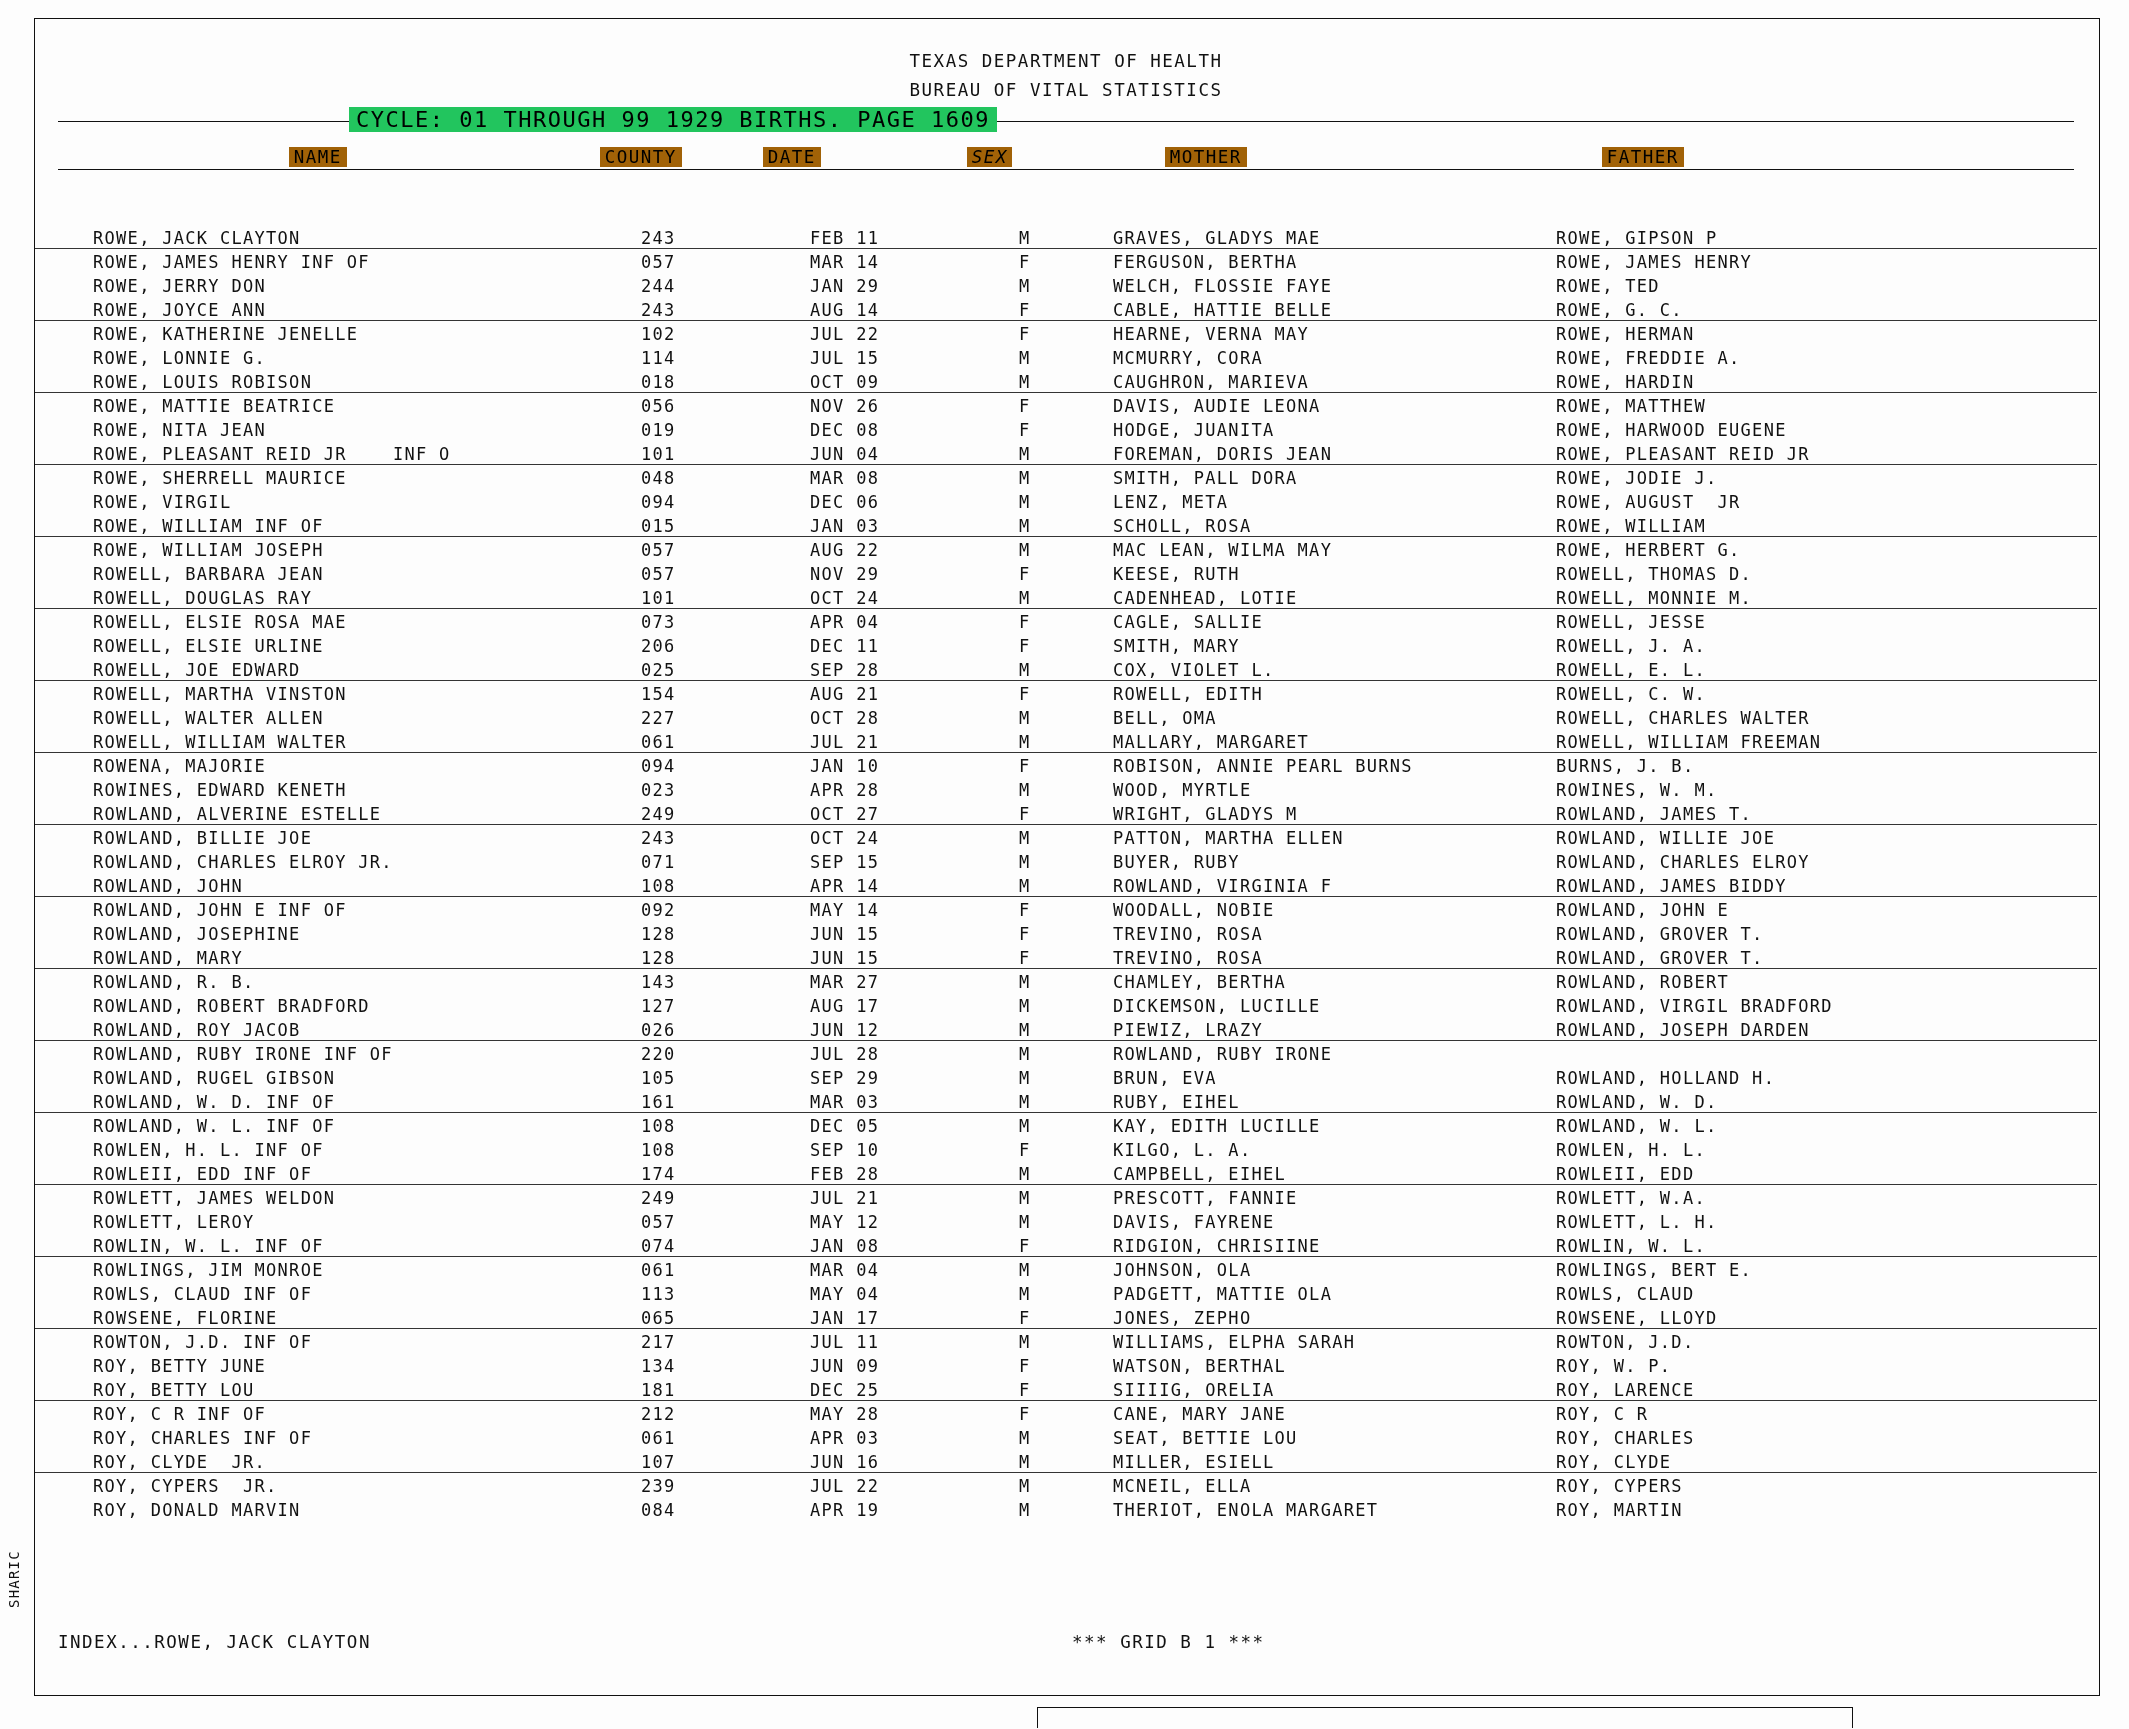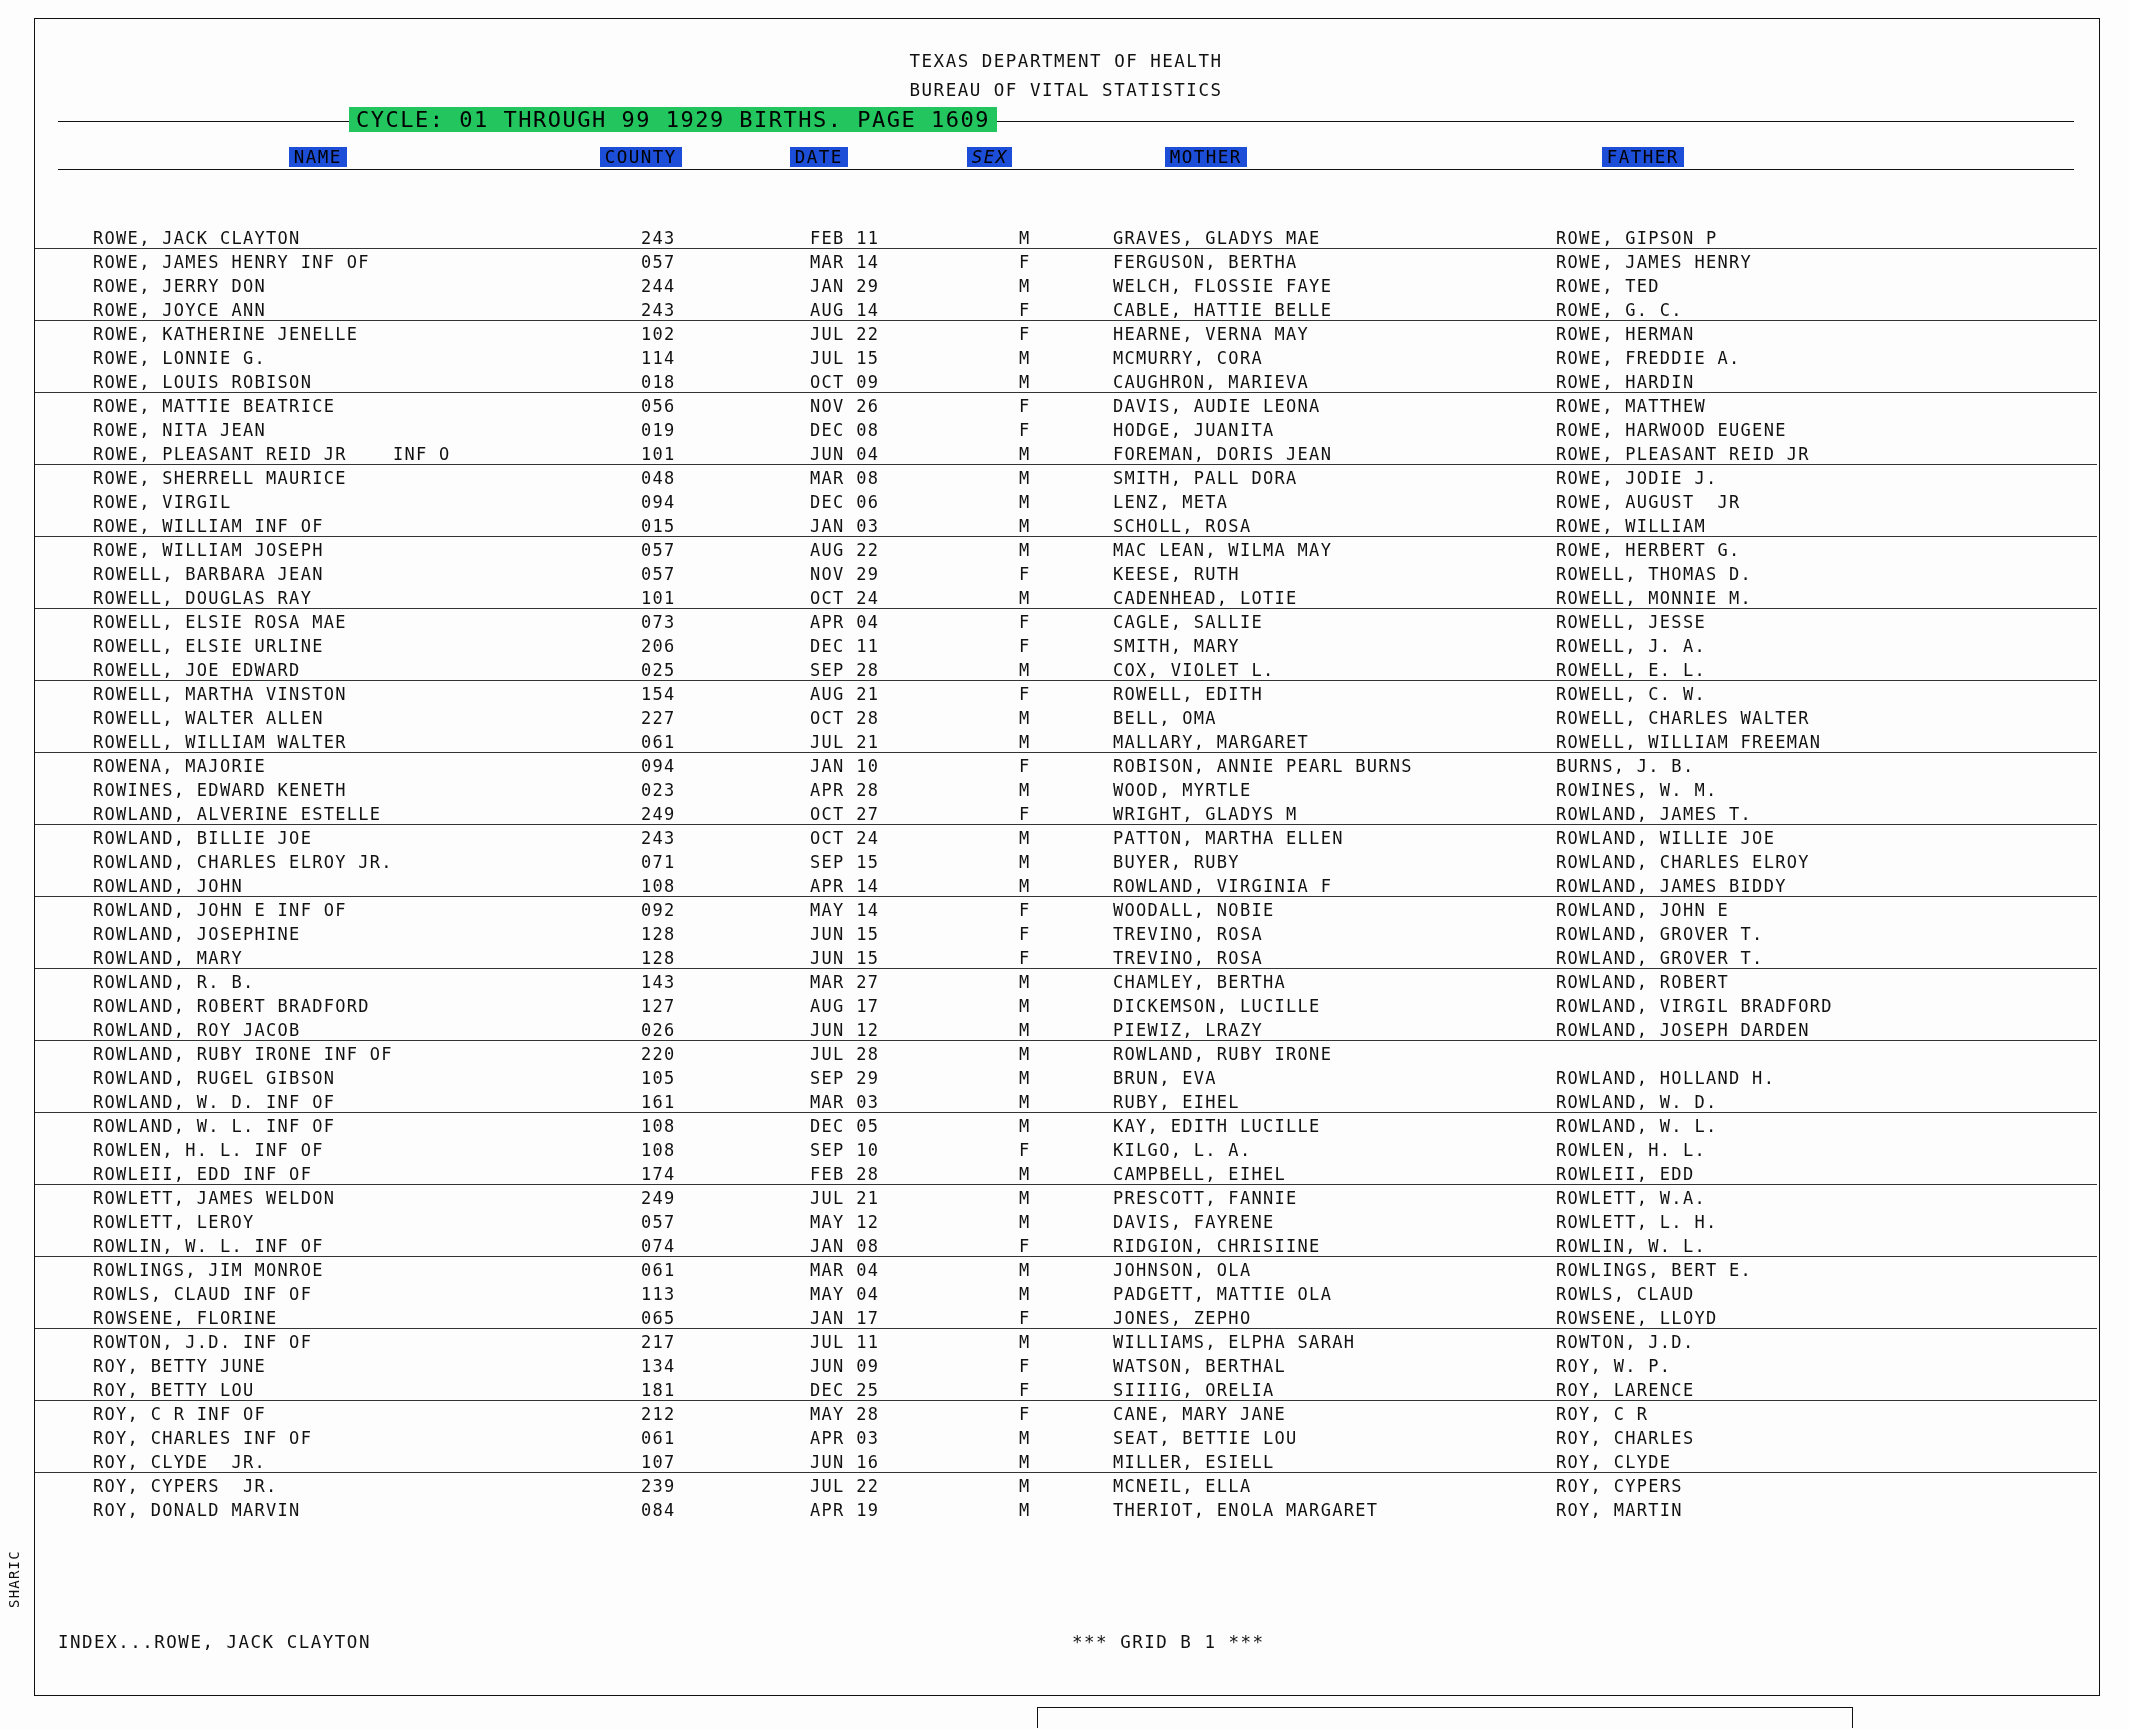--- a/index.html
+++ b/index.html
@@ -100,7 +100,7 @@
     top: 0;
     font-size: 17.5px;
     letter-spacing: 1.5px;
-    background: #1d4ed8;
+    background: #a16207;
     padding: 0 4.7px;
     white-space: nowrap;
   }

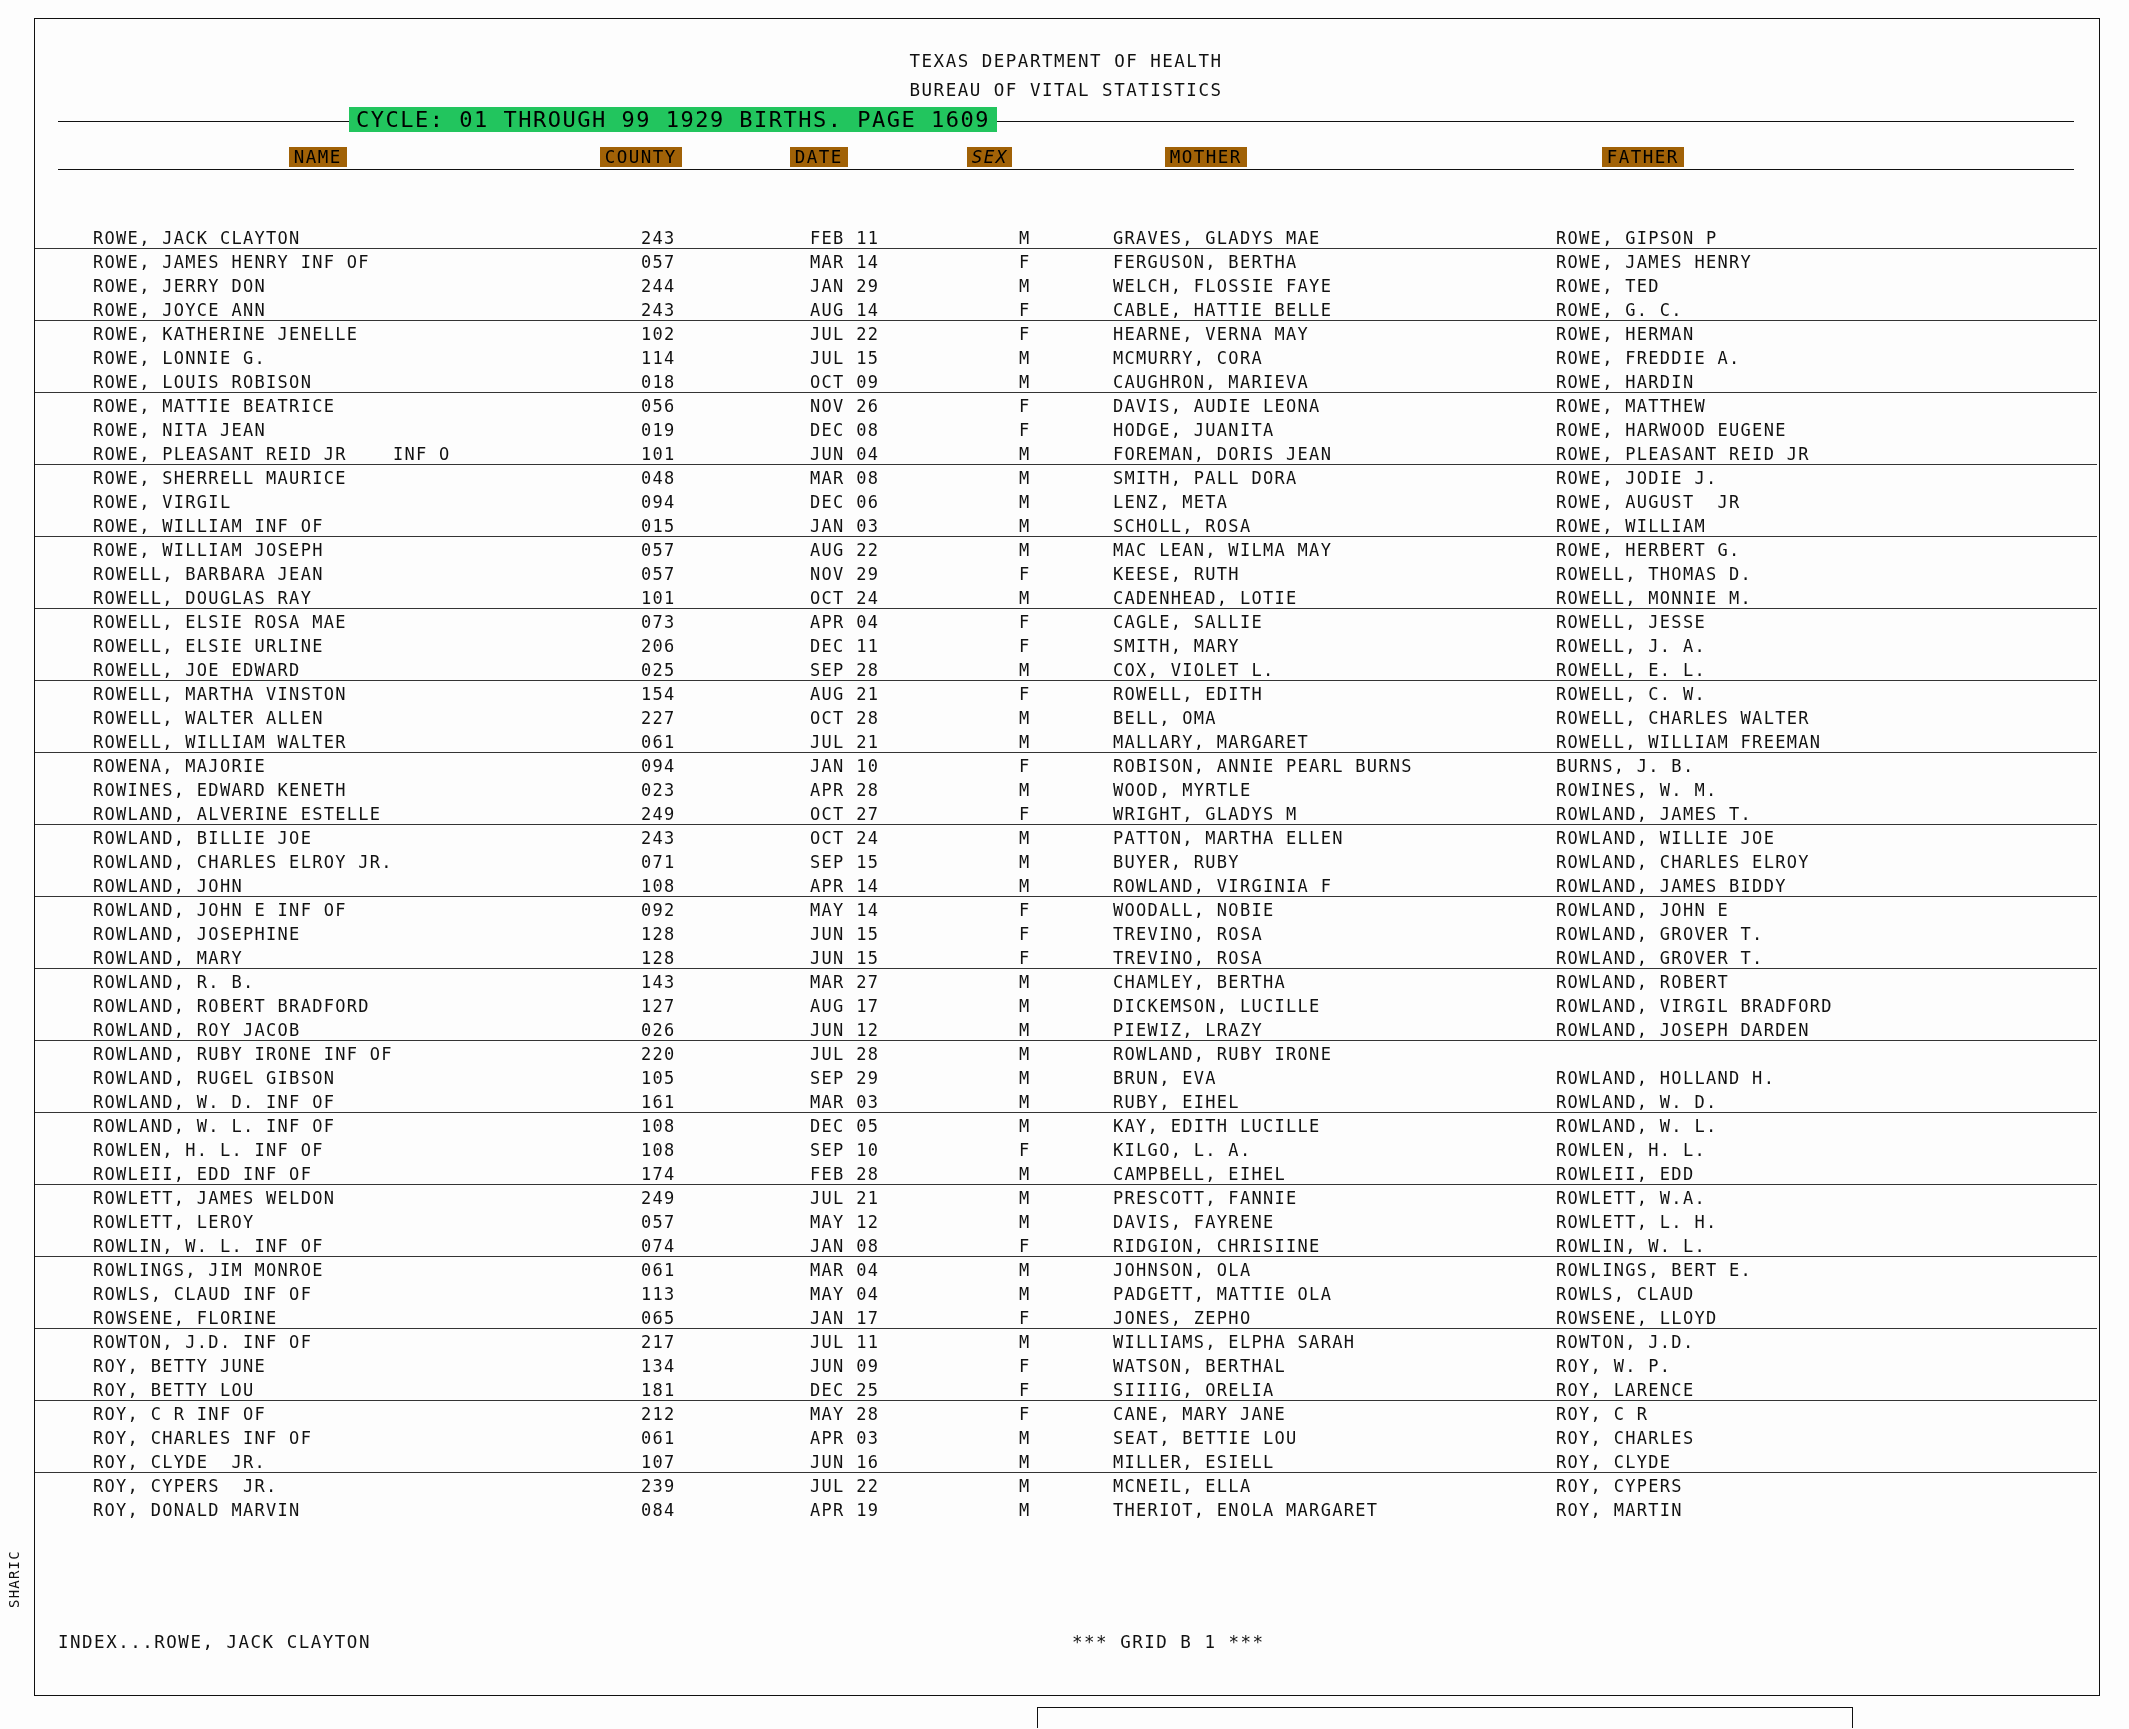--- a/index.html
+++ b/index.html
@@ -106,7 +106,7 @@
   }
   .ch-name   { left: 231px; }
   .ch-county { left: 542px; }
-  .ch-date   { left: 732px; }
+  .ch-date   { left: 705px; }
   .ch-sex    { left: 909px; font-style: italic; }
   .ch-mother { left: 1107px; text-align: center; }
   .ch-father { left: 1544px; }

